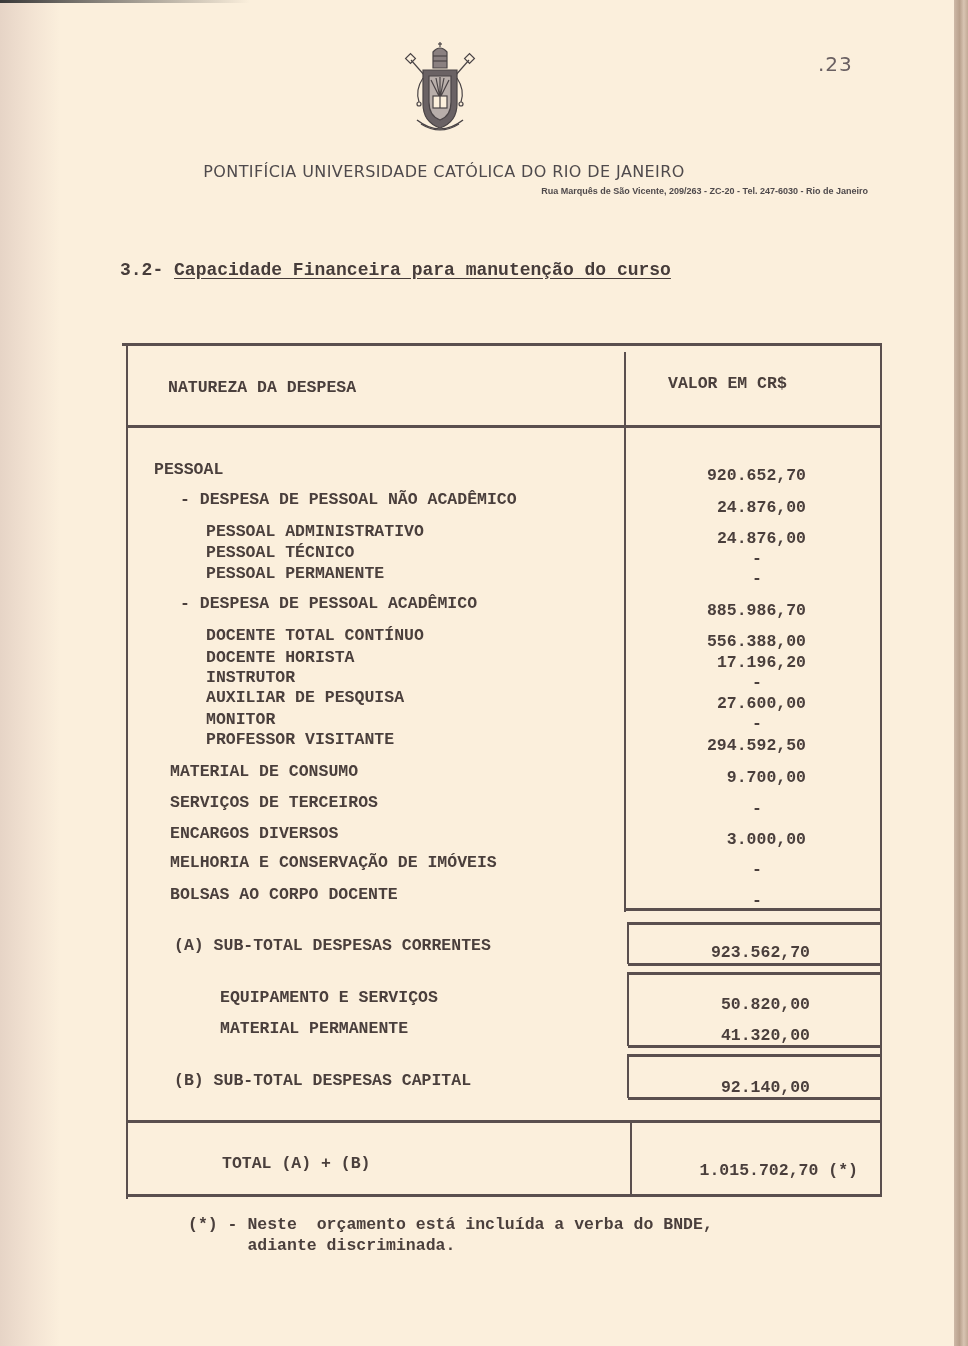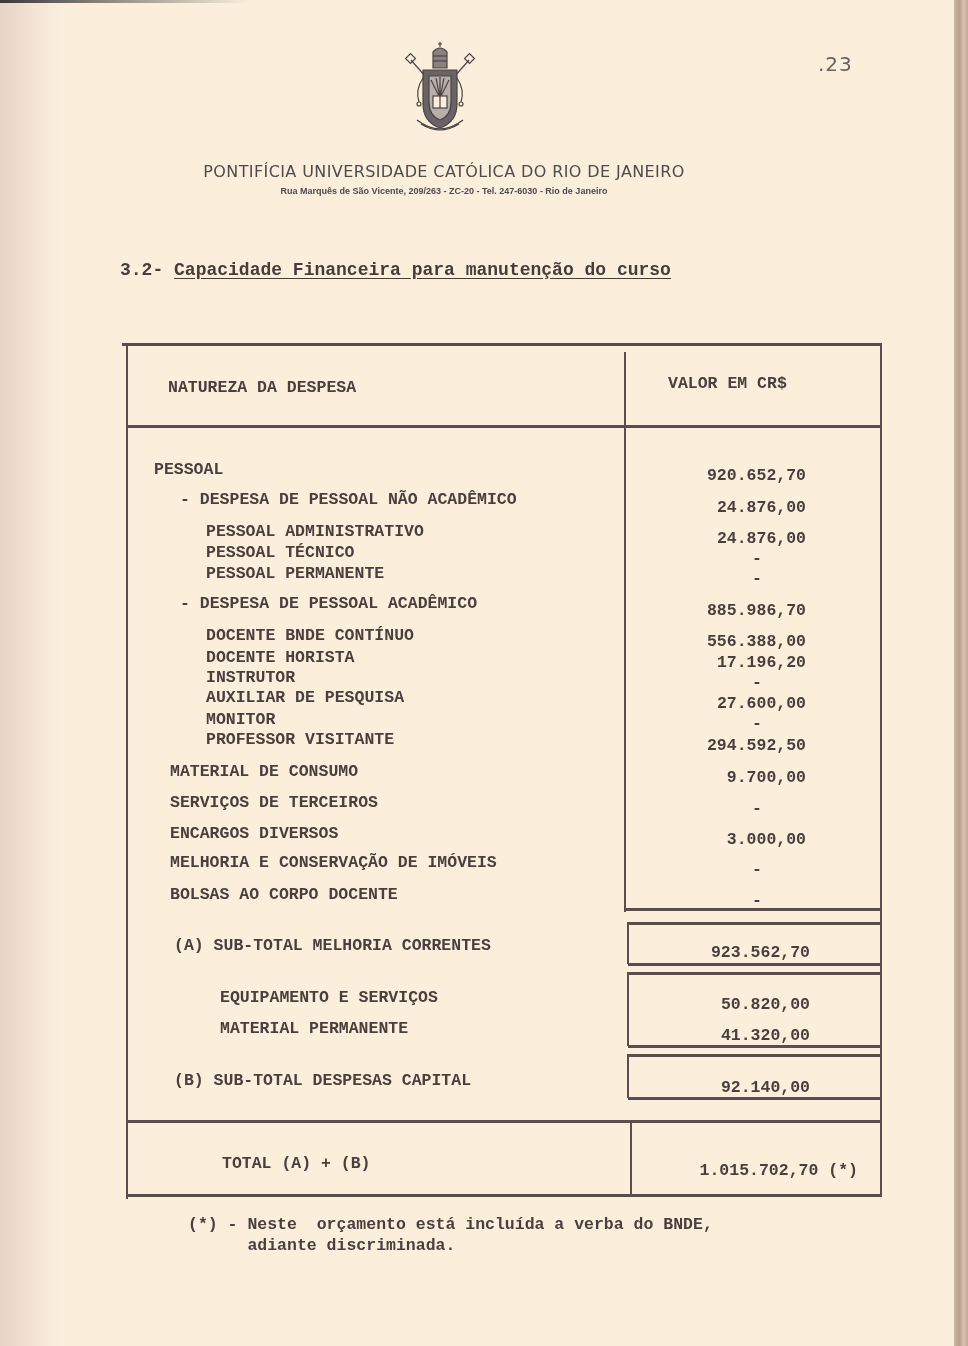--- a/index.html
+++ b/index.html
@@ -34,9 +34,9 @@
     color: #4f4a4c; padding-left: 10px;
   }
   .inst-address {
-    position: absolute; left: 0; width: 868px; top: 186px; text-align: center;
+    position: absolute; left: 0; width: 868px; top: 186px; text-align: right;
     font-family: "Liberation Sans", sans-serif; font-size: 9px; font-weight: bold;
-    color: #4f4a4c; padding-left: 10px;
+    color: #4f4a4c; 
   }
   .section-title {
     position: absolute; left: 120px; top: 260px; font-size: 18px; font-weight: bold;

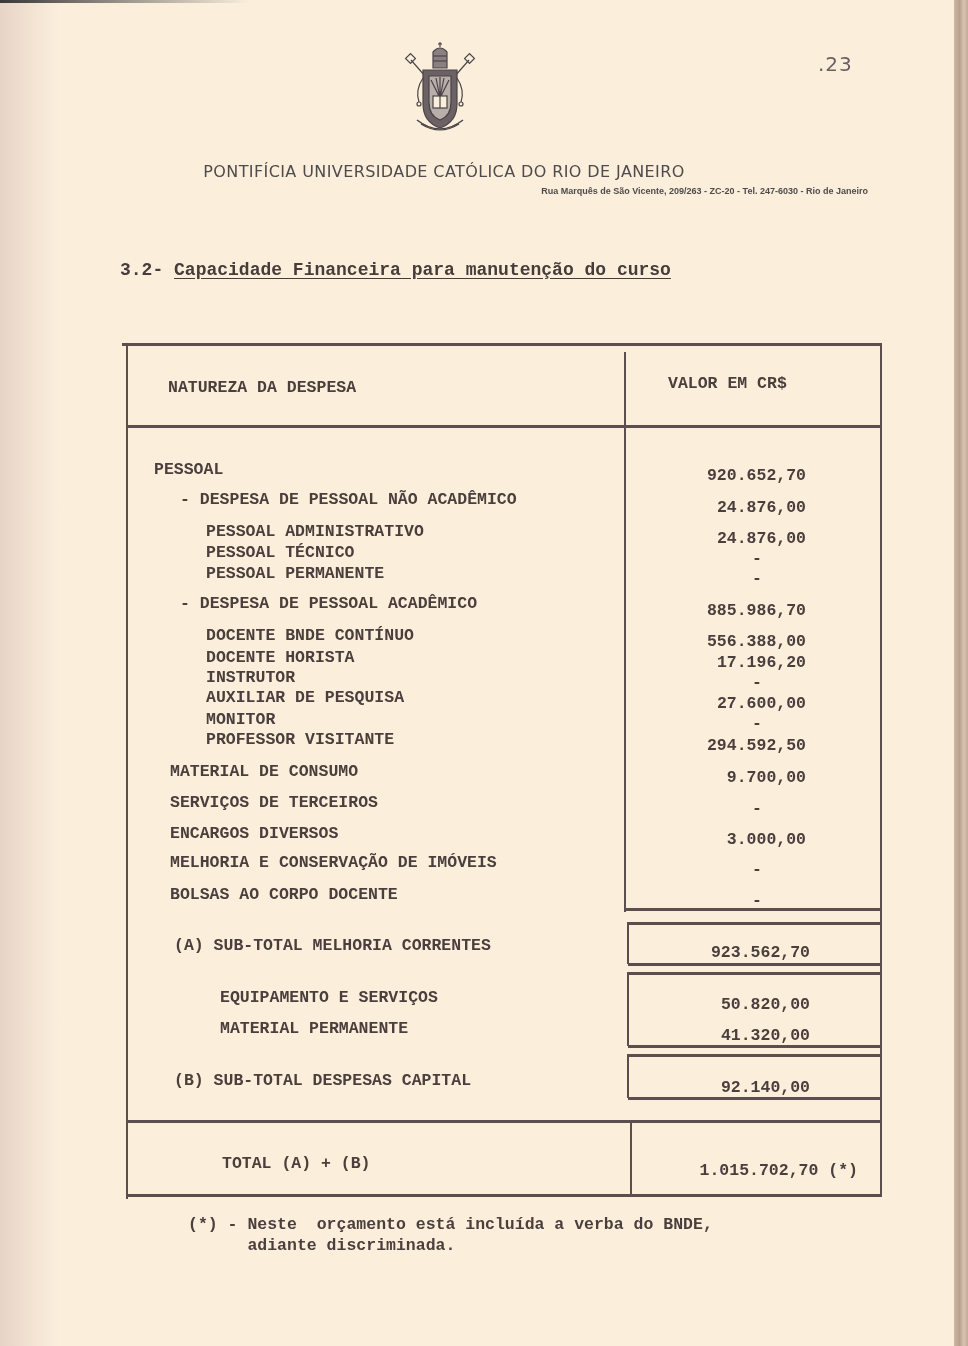--- a/index.html
+++ b/index.html
@@ -154,7 +154,7 @@
   <div class="t" style="left:180px; top:594px;">- DESPESA DE PESSOAL ACADÊMICO</div>
   <div class="v" style="right:162px; top:590px;">885.986,70</div>
 
-  <div class="t" style="left:206px; top:626px;">DOCENTE BNDE CONTÍNUO</div>
+  <div class="t" style="left:206px; top:626px;">DOCENTE TOTAL CONTÍNUO</div>
   <div class="v" style="right:162px; top:621px;">556.388,00</div>
 
   <div class="t" style="left:206px; top:648px;">DOCENTE HORISTA</div>

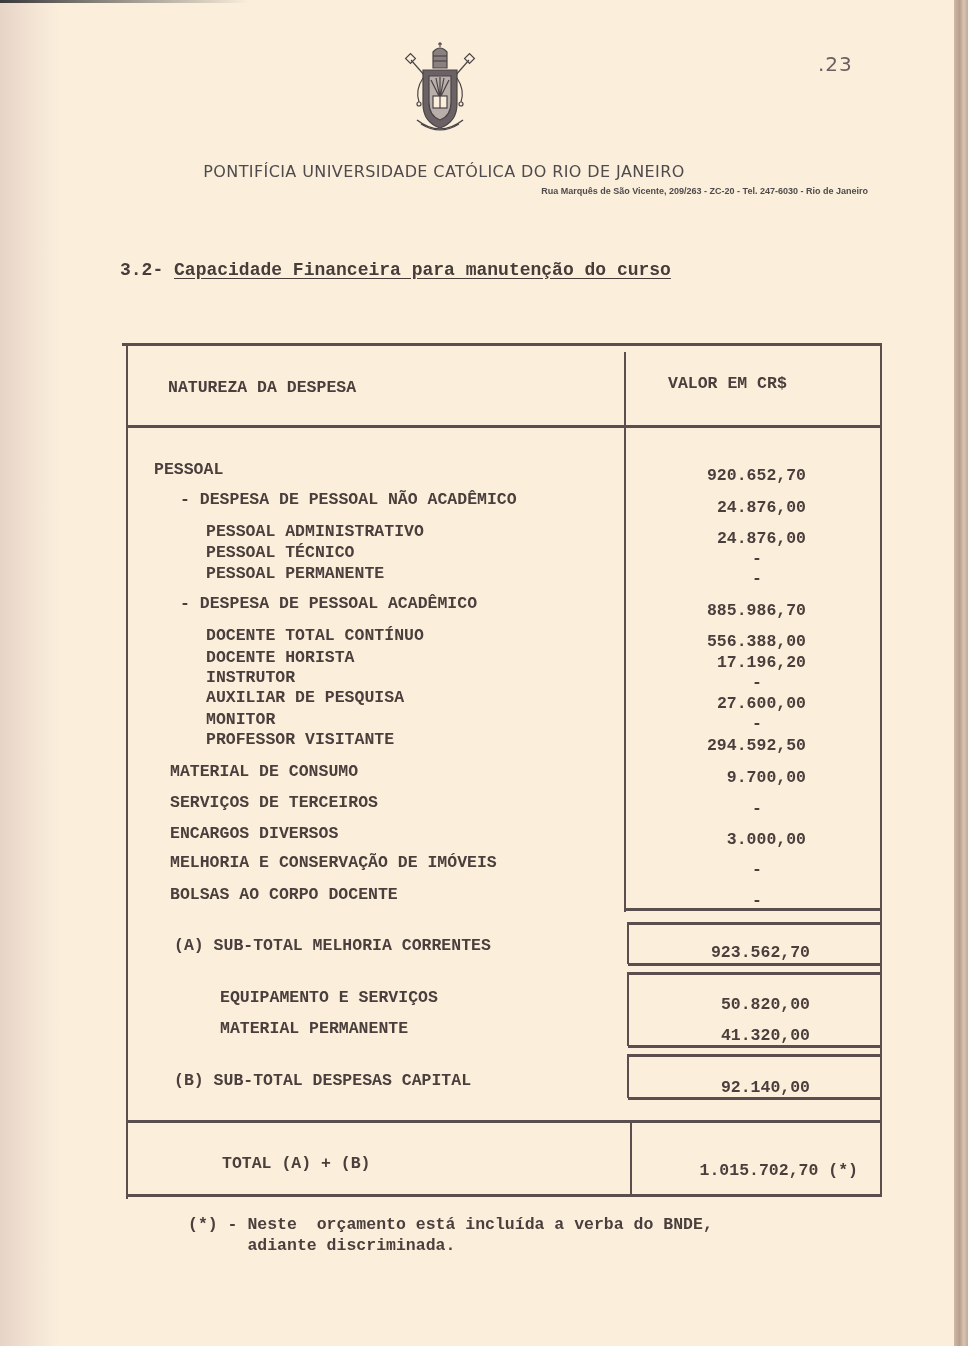--- a/index.html
+++ b/index.html
@@ -187,7 +187,7 @@
   <div class="t" style="left:170px; top:885px;">BOLSAS AO CORPO DOCENTE</div>
   <div class="v" style="right:206px; top:880px;">-</div>
 
-  <div class="t" style="left:174px; top:936px;">(A) SUB-TOTAL MELHORIA CORRENTES</div>
+  <div class="t" style="left:174px; top:936px;">(A) SUB-TOTAL DESPESAS CORRENTES</div>
   <div class="v" style="right:158px; top:932px;">923.562,70</div>
 
   <div class="t" style="left:220px; top:988px;">EQUIPAMENTO E SERVIÇOS</div>

